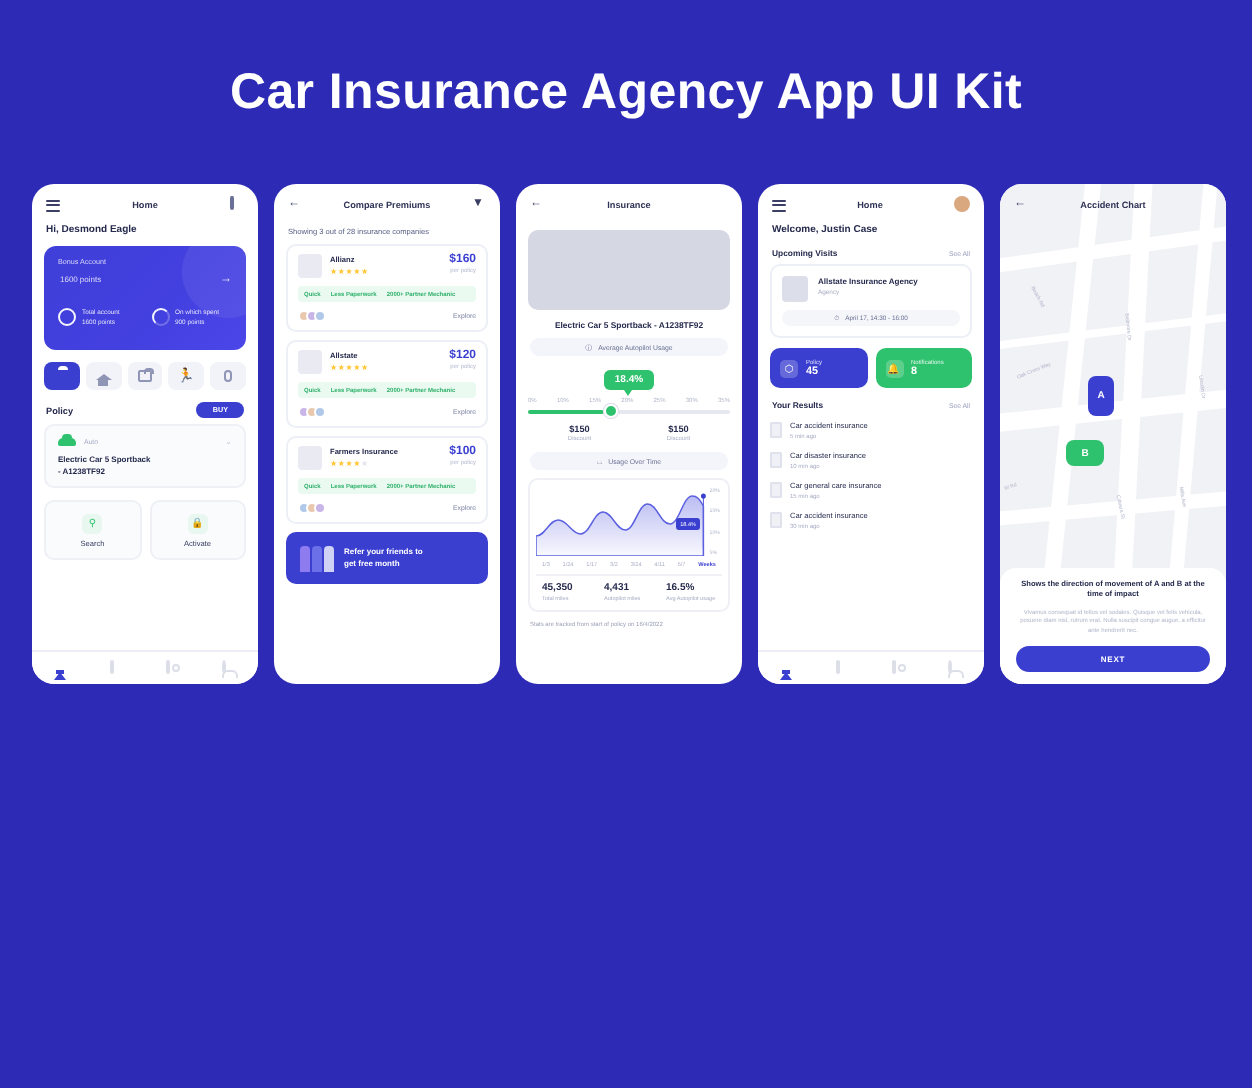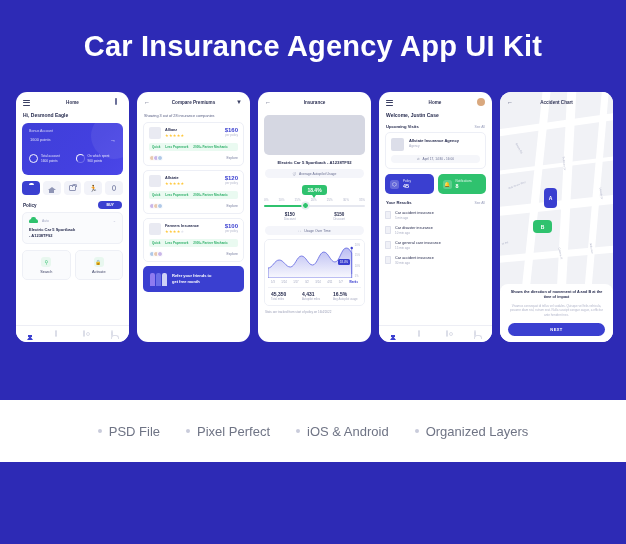--- a/index.html
+++ b/index.html
@@ -18,7 +18,7 @@
   }
   .hero-title {
     color: #ffffff;
-    font-size: 29px;
+    font-size: 25px;
     font-weight: bold;
     letter-spacing: 0.2px;
   }

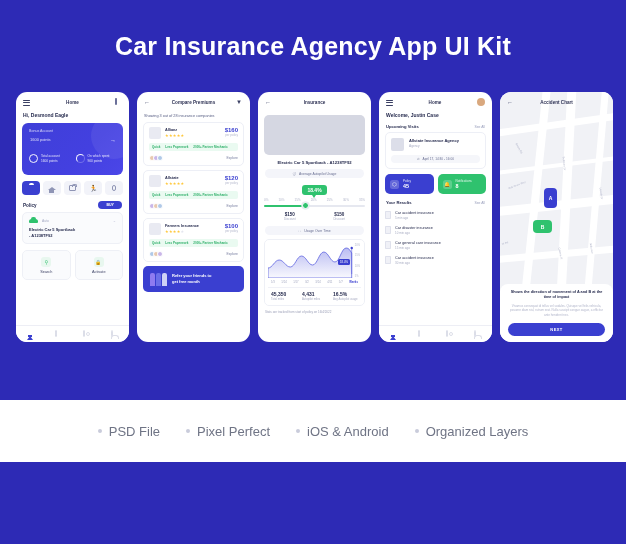--- a/index.html
+++ b/index.html
@@ -718,24 +718,6 @@
 
   </div>
 
-  <div class="features">
-    <span class="feat">
-      <i class="feat-dot"></i>
-      <span class="feat-lbl">PSD File</span>
-    </span>
-    <span class="feat">
-      <i class="feat-dot"></i>
-      <span class="feat-lbl">Pixel Perfect</span>
-    </span>
-    <span class="feat">
-      <i class="feat-dot"></i>
-      <span class="feat-lbl">iOS &amp; Android</span>
-    </span>
-    <span class="feat">
-      <i class="feat-dot"></i>
-      <span class="feat-lbl">Organized Layers</span>
-    </span>
-  </div>
 
 
 </div>

